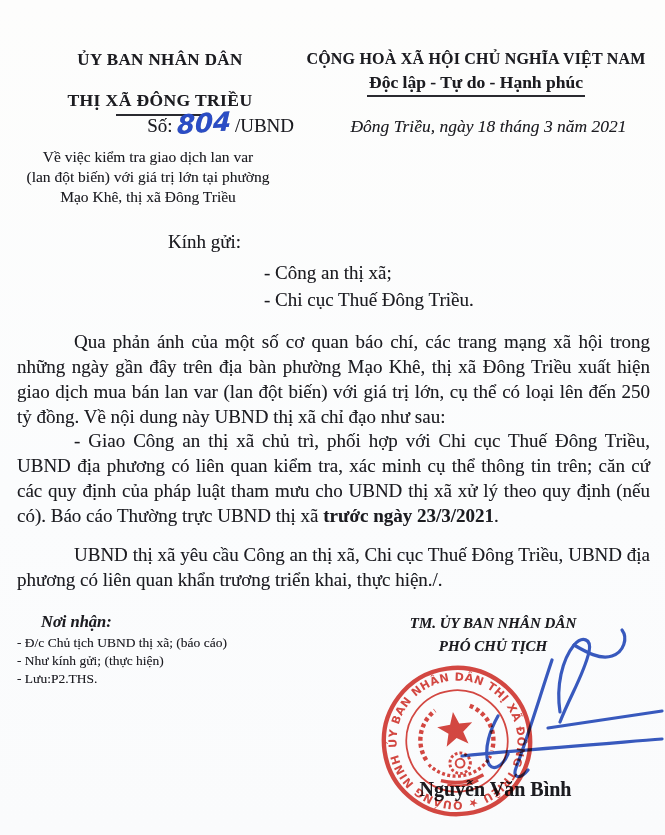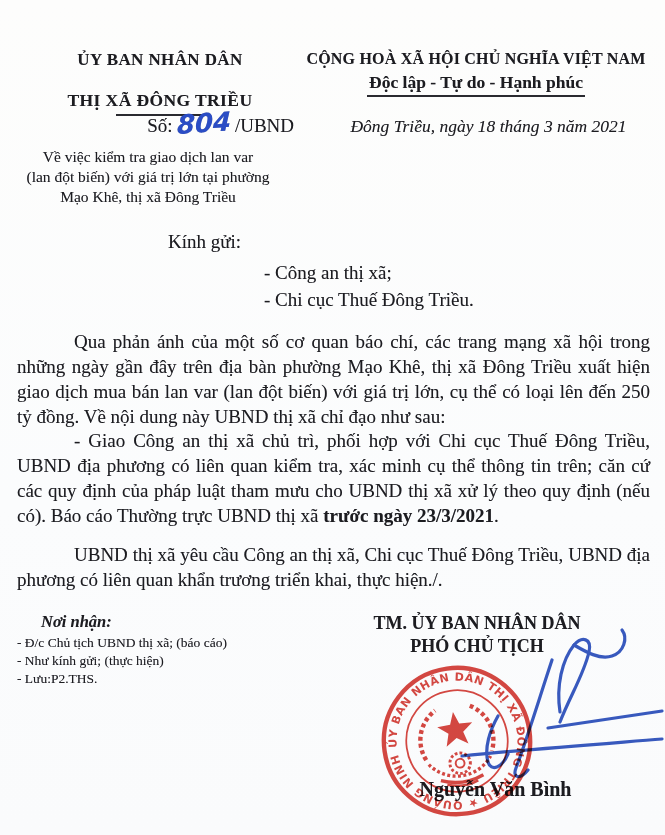--- a/index.html
+++ b/index.html
@@ -45,7 +45,7 @@
   
   .nn-label{left:17px;top:612px;font-weight:bold;font-style:italic;font-size:16.5px;margin-left:24px;}
   .nn-items{left:17px;top:634px;font-size:13.5px;line-height:18px;}
-  .sign-block{left:332px;top:612px;width:290px;font-weight:bold;font-size:18px;line-height:23px;}
+  .sign-block{left:348px;top:612px;width:290px;font-weight:bold;font-size:15px;line-height:23px;font-style:italic;}
   .sign-name{left:388px;top:778px;width:215px;font-weight:bold;font-size:20px;}
   .seal-svg{left:379px;top:663px;width:156px;height:156px;mix-blend-mode:multiply;opacity:.93;}
   .sig-svg{left:0;top:0;width:665px;height:835px;mix-blend-mode:multiply;pointer-events:none;}

